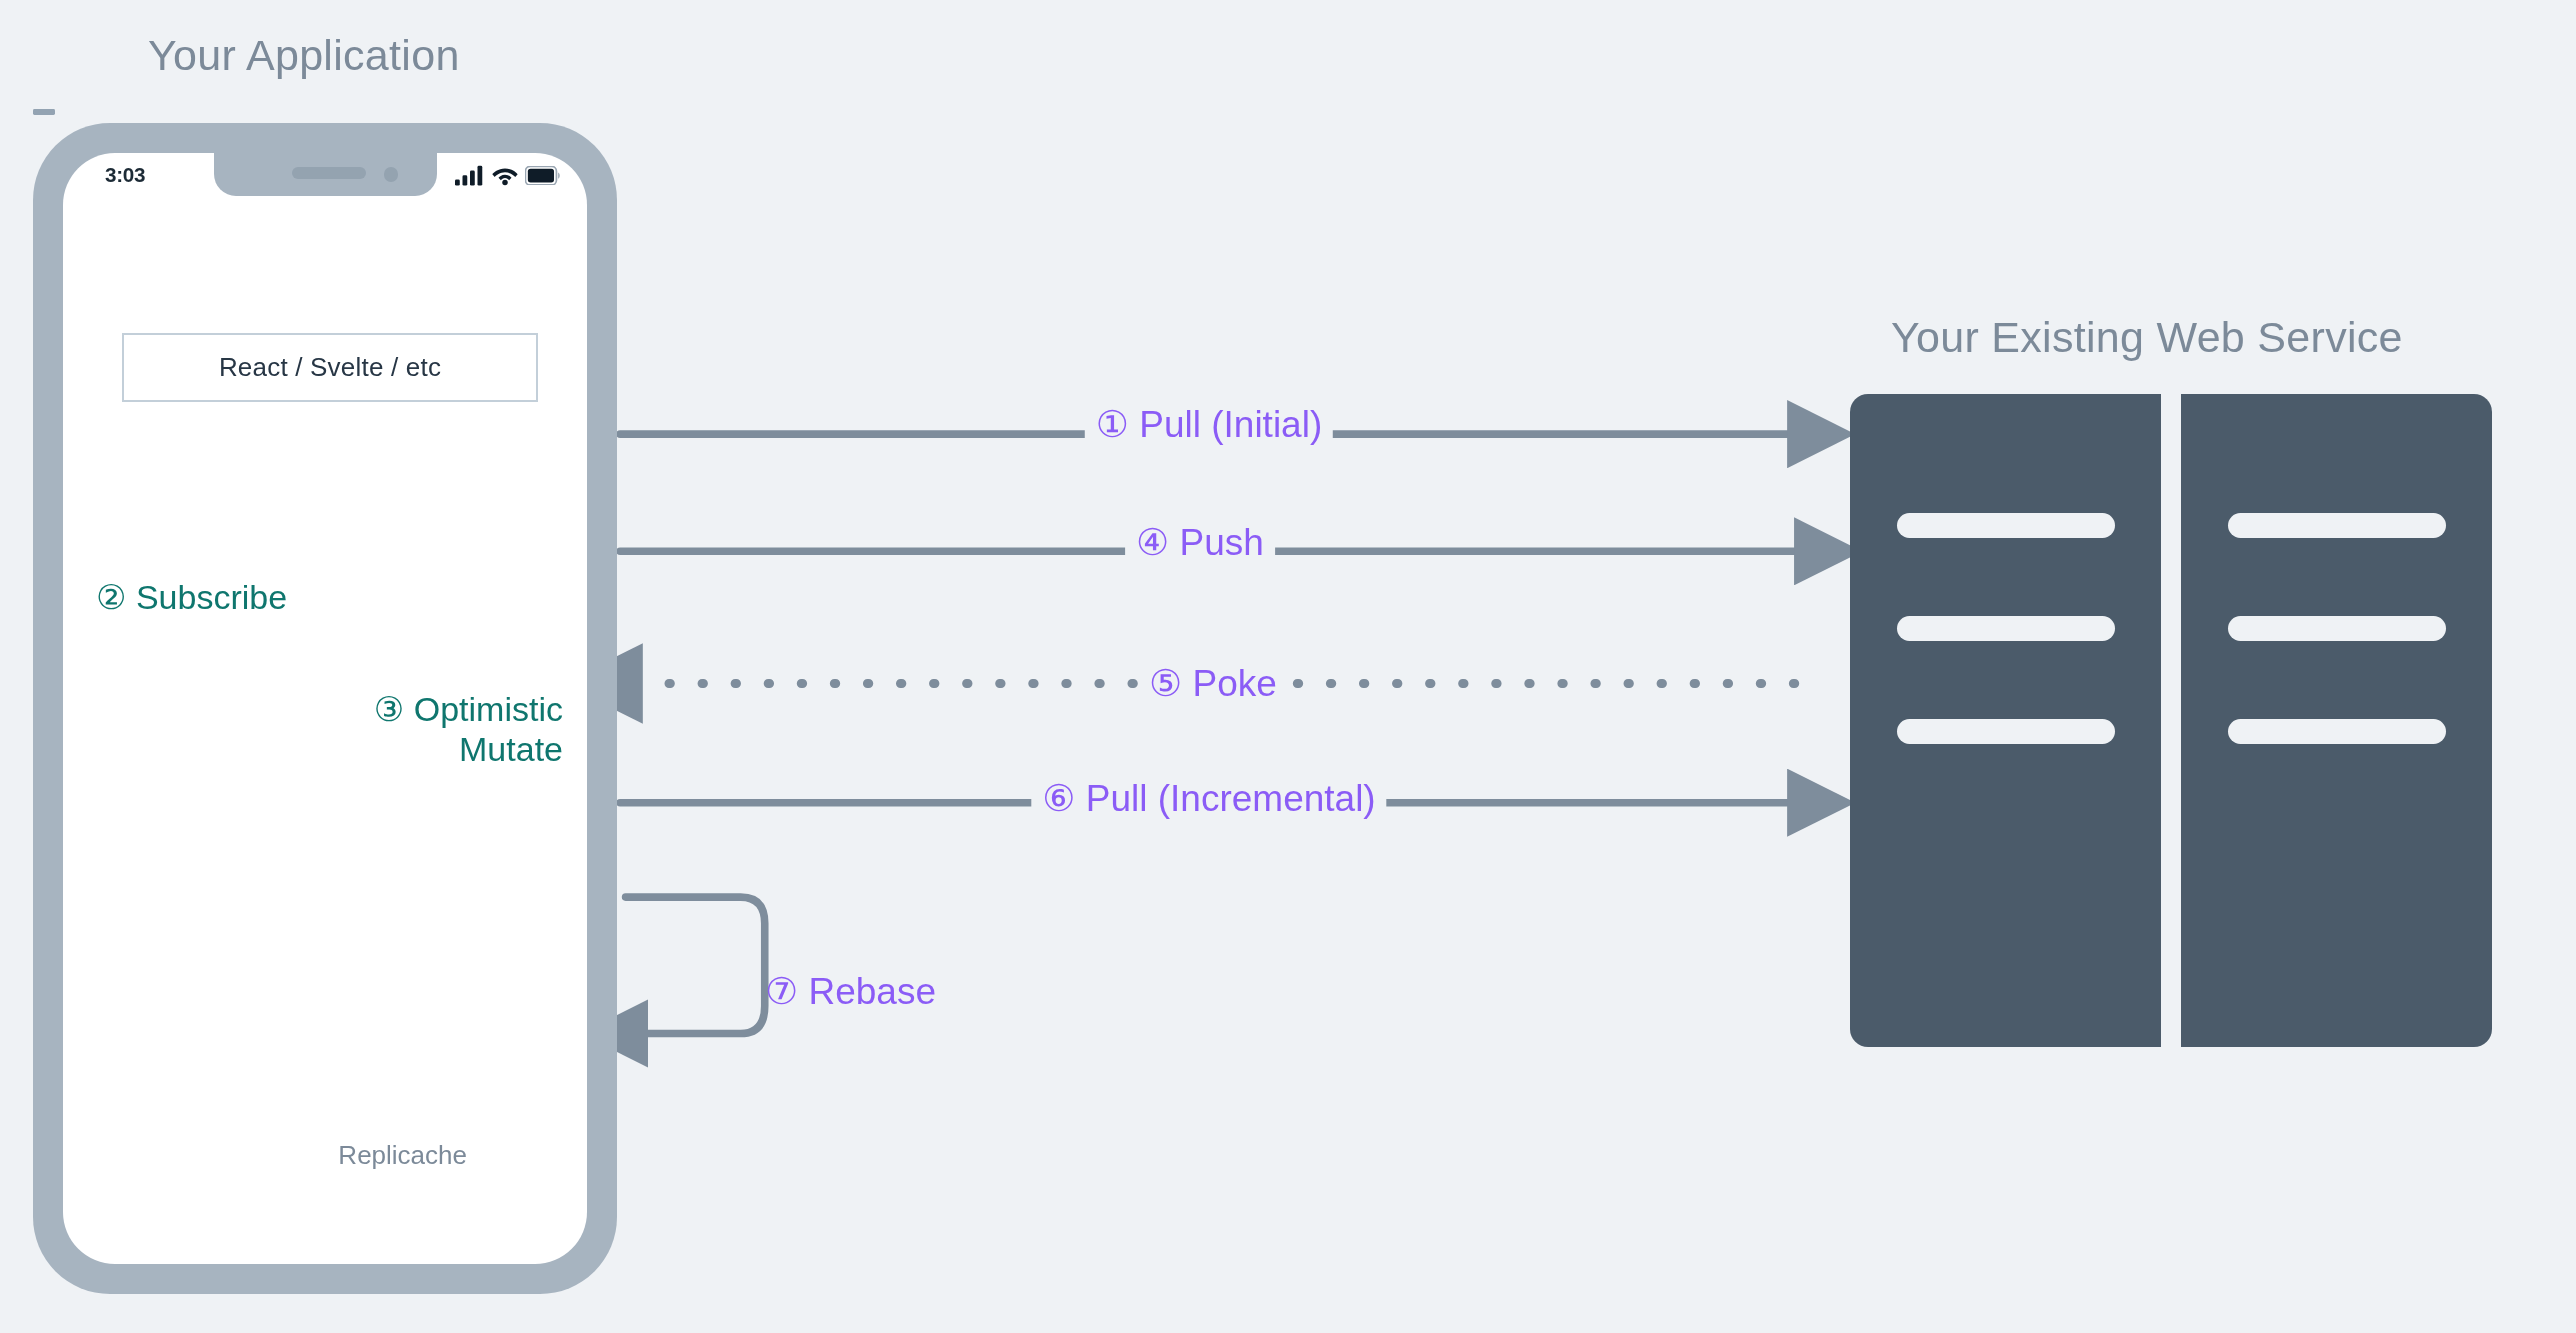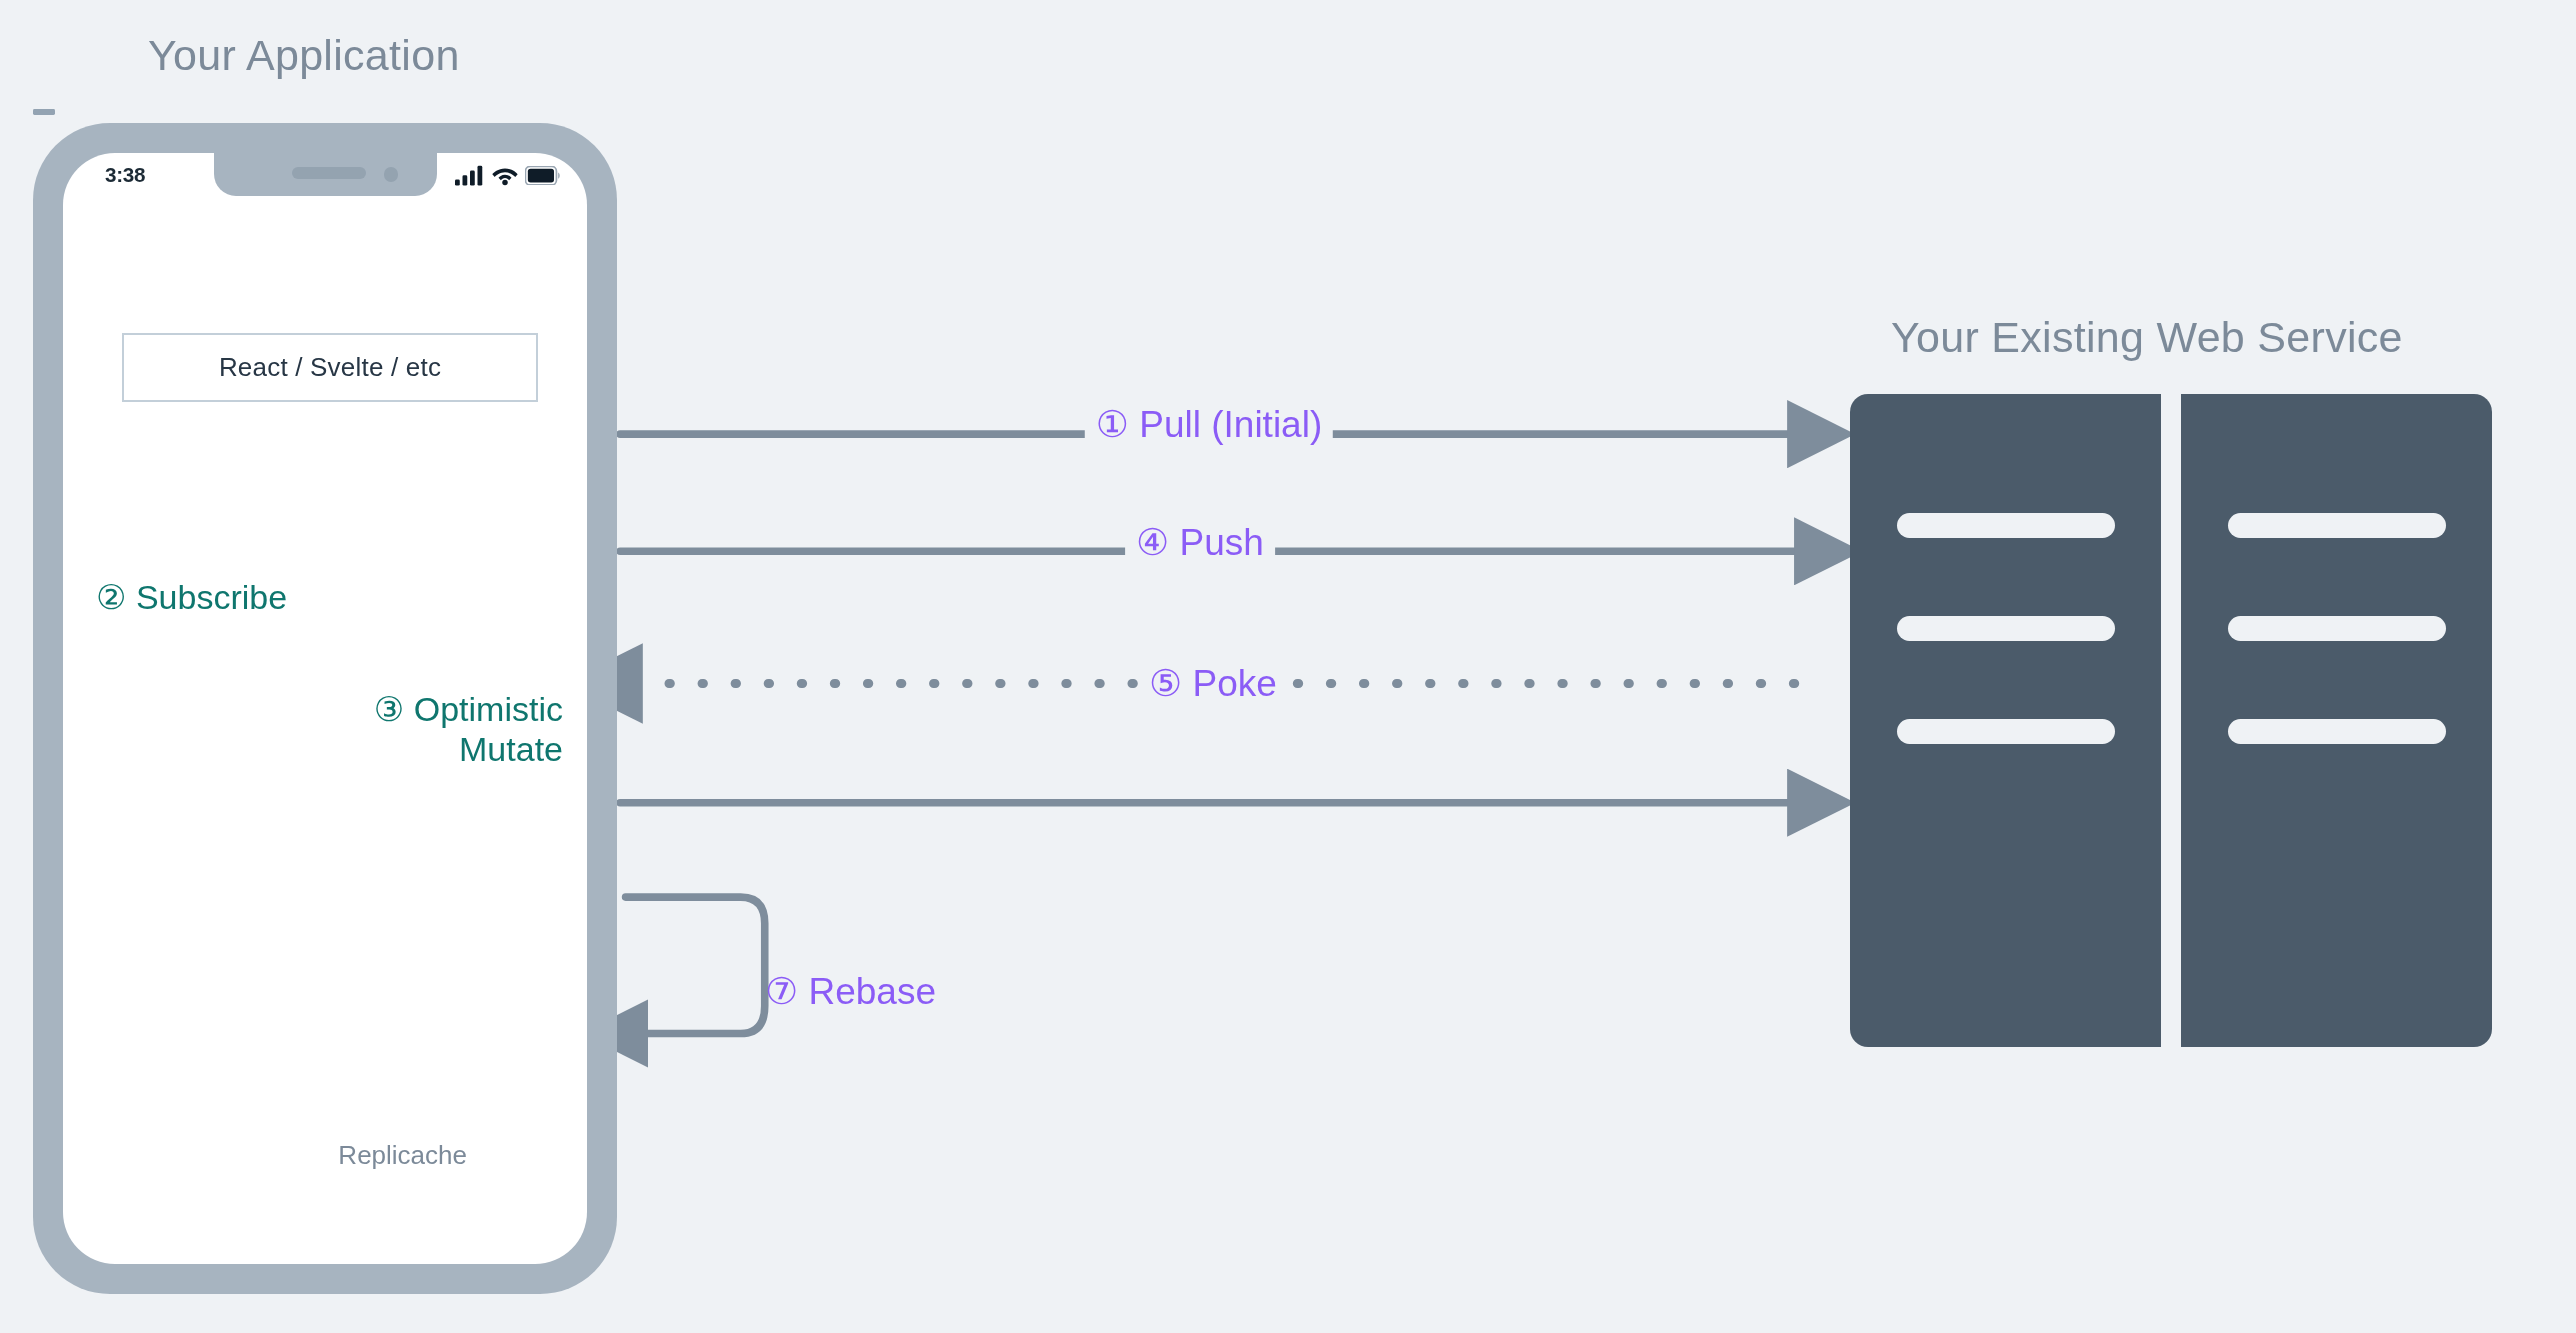--- a/index.html
+++ b/index.html
@@ -269,7 +269,7 @@
   <div class="abs" id="notch-speaker"></div>
   <div class="abs" id="notch-camera"></div>
 
-  <div class="abs" id="status-time">3:38</div>
+  <div class="abs" id="status-time">3:03</div>
 
   <div class="abs" id="status-right">
     <svg width="30" height="20.7" viewBox="0 0 44 30">

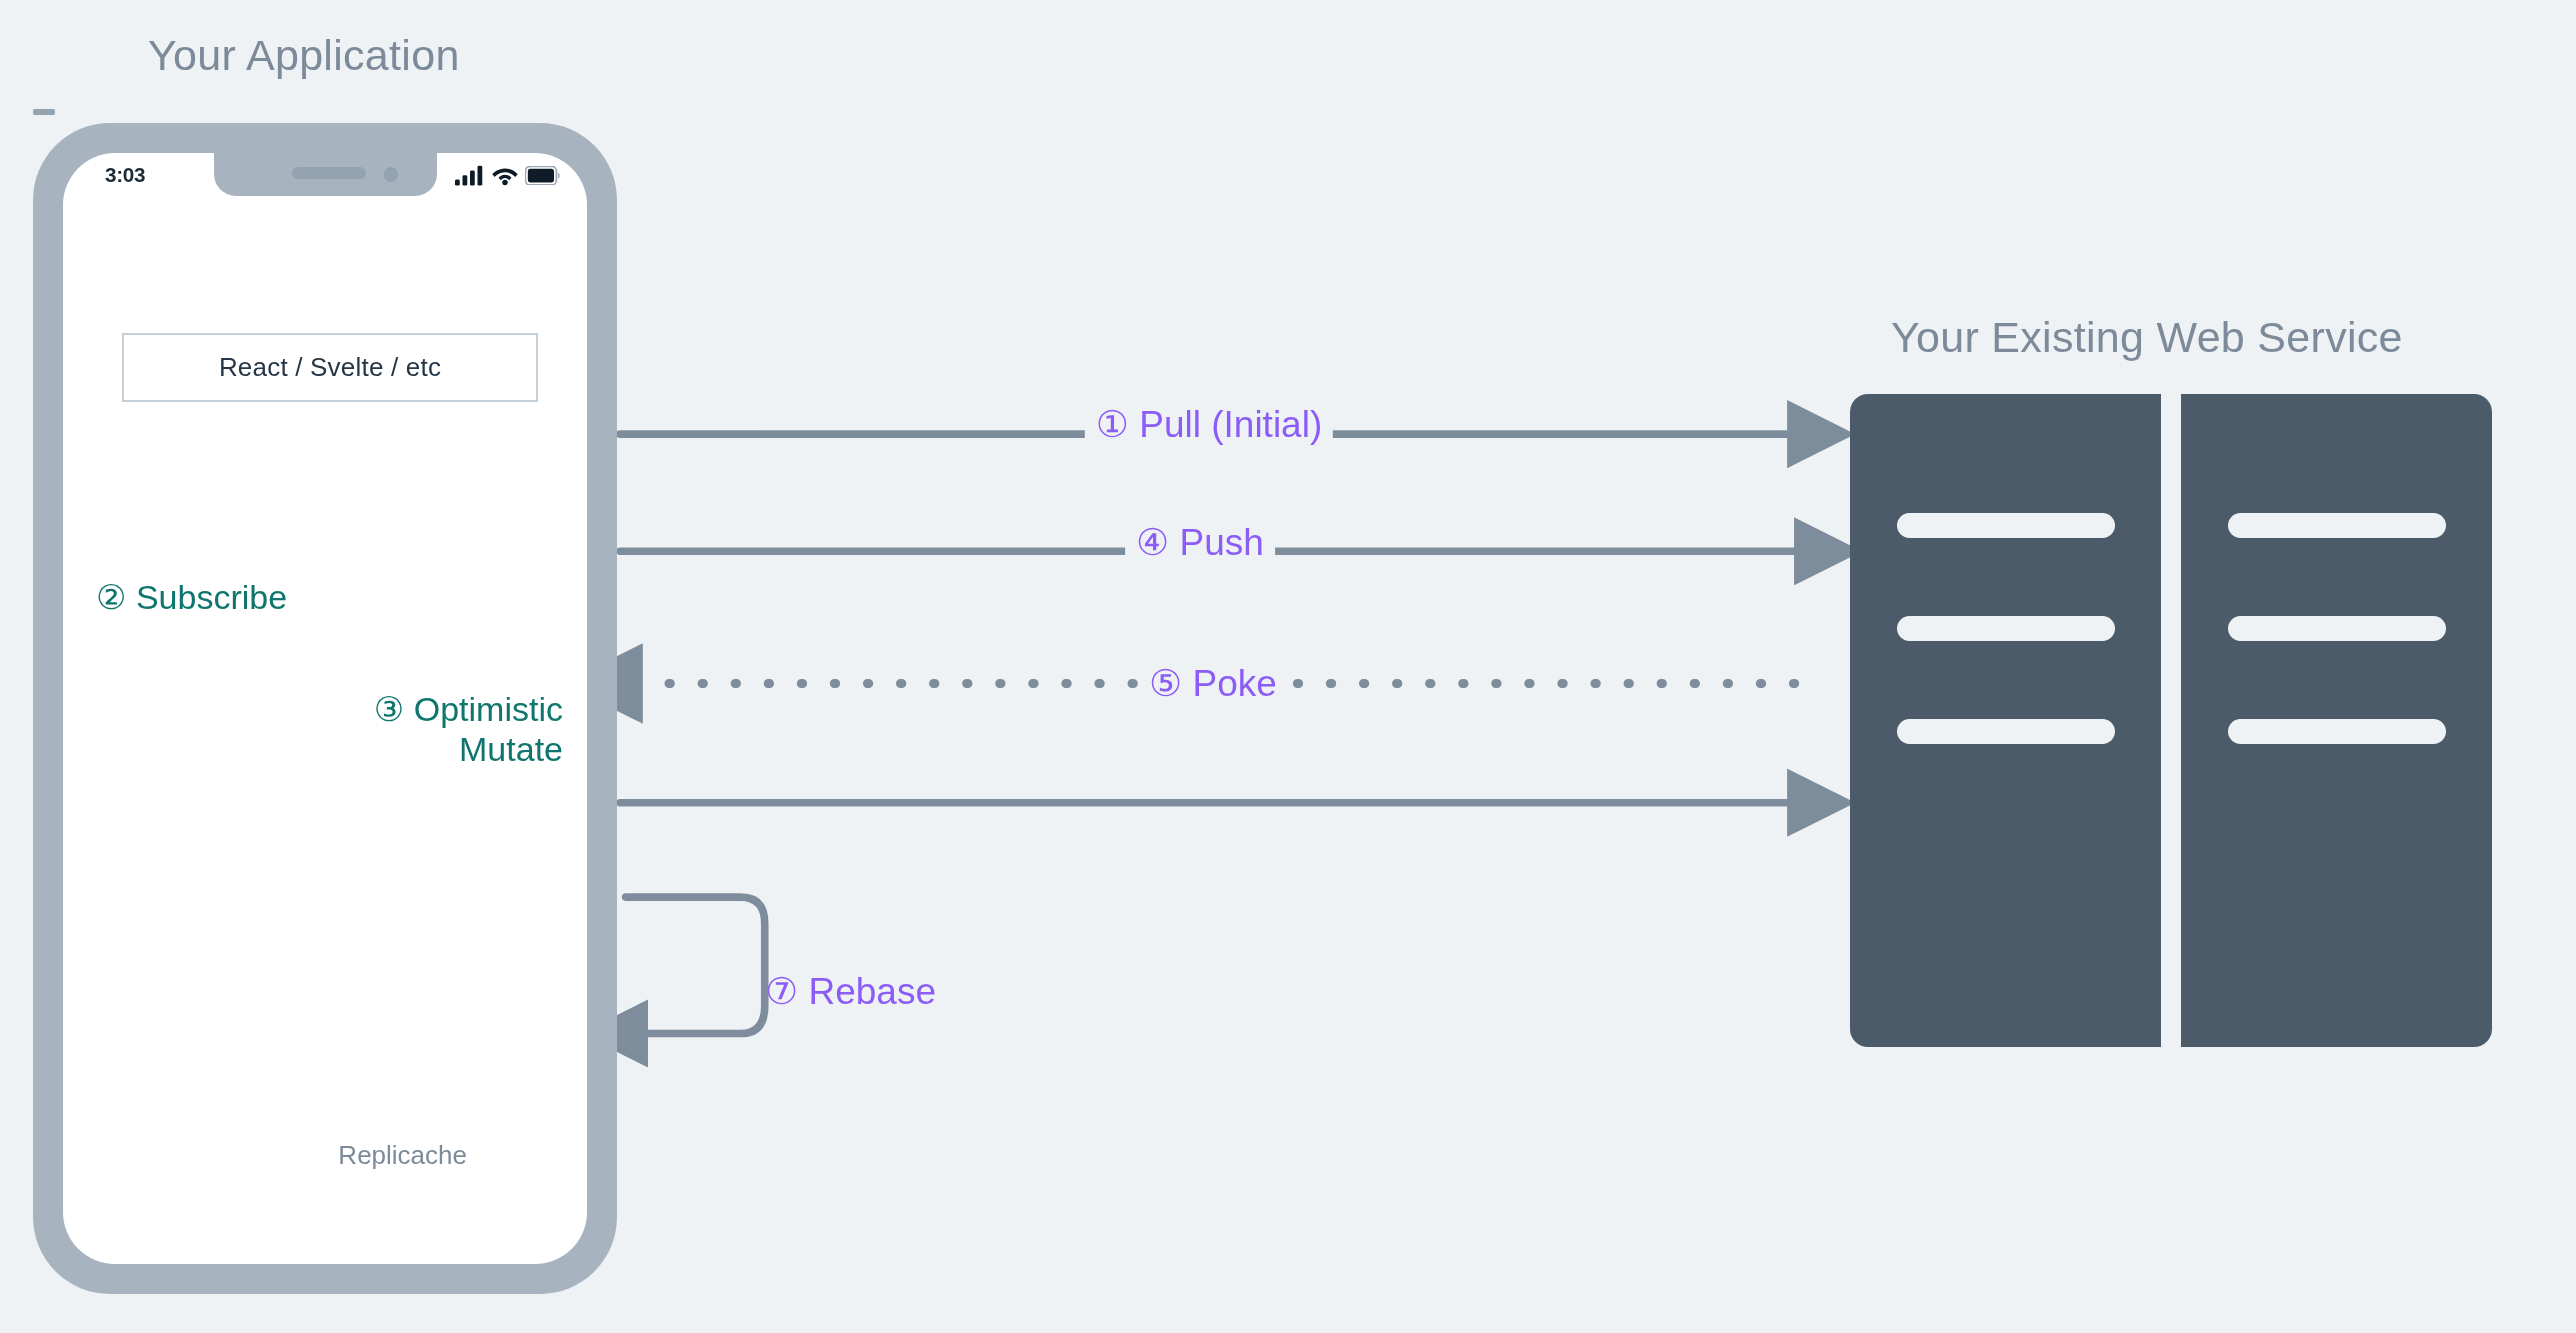--- a/index.html
+++ b/index.html
@@ -309,6 +309,7 @@
 
   <div class="abs flow-label" id="flow-5">⑤ Poke</div>
 
+  <div class="abs flow-label" id="flow-6">⑥ Pull (Incremental)</div>
 
   <div class="abs flow-label" id="flow-7">⑦ Rebase</div>
 

